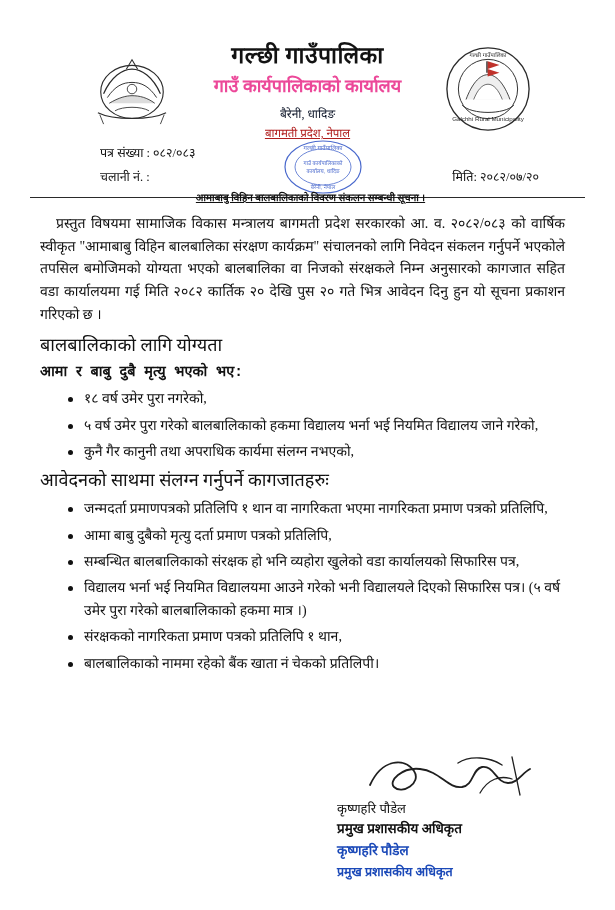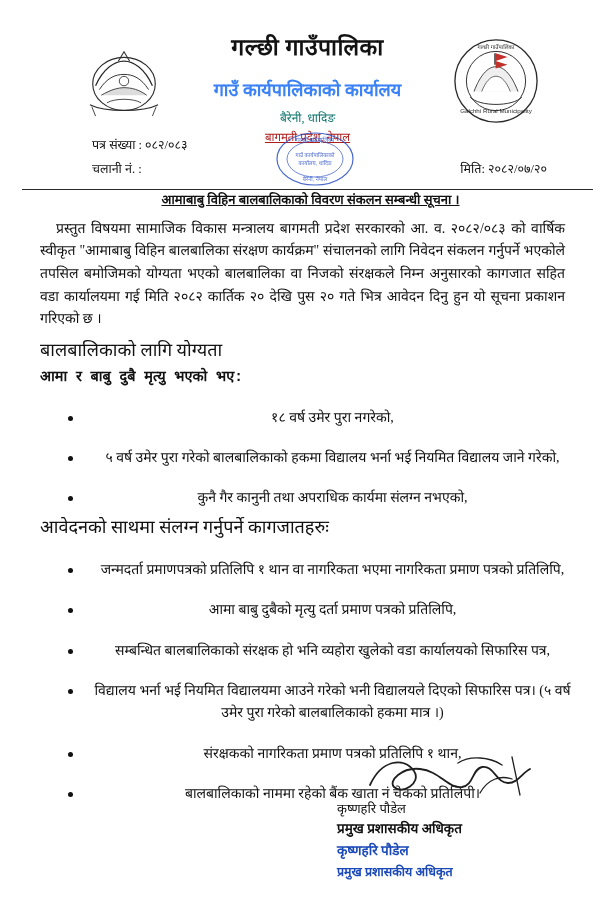--- a/index.html
+++ b/index.html
@@ -20,7 +20,7 @@
     height: 910px;
     position: relative;
     box-sizing: border-box;
-    padding: 8px;
+    padding: 16px;
   }
 
   

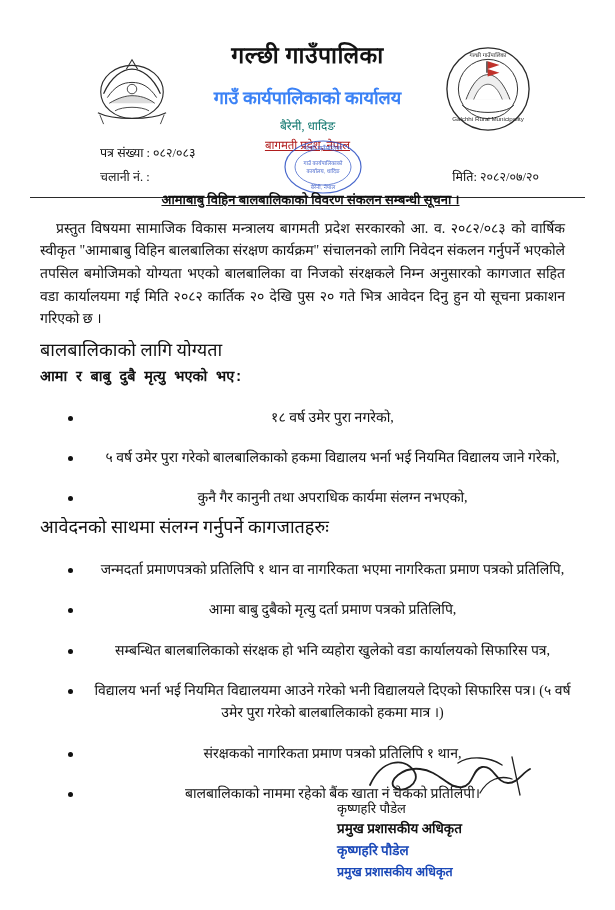--- a/index.html
+++ b/index.html
@@ -60,8 +60,8 @@
     font-size: 18px;
     font-weight: bold;
     line-height: 1.5;
-    margin-top: 14px;
-    color: #3b82f6;
+    margin-top: 2px;
+    color: #ec4899;
   }
   .place {
     font-size: 12px;

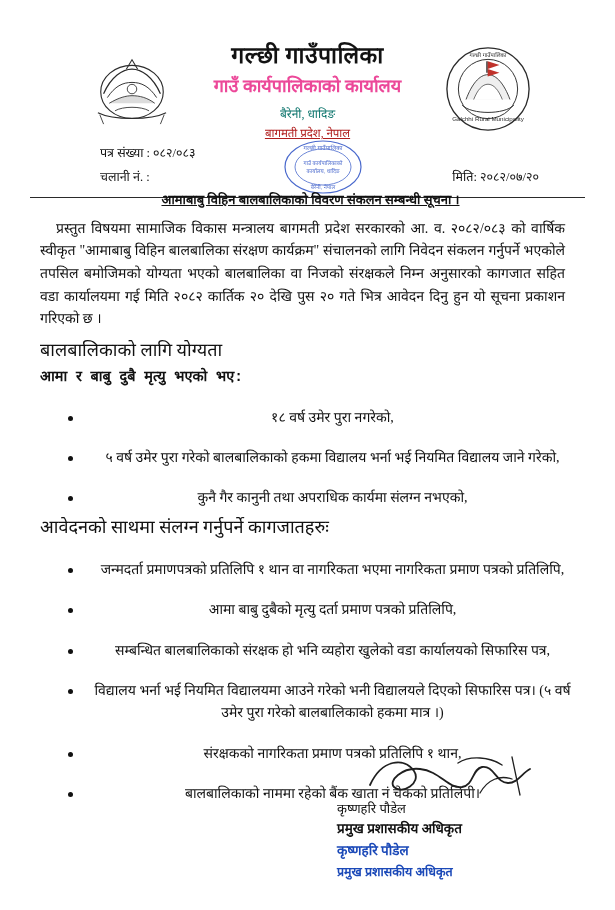--- a/index.html
+++ b/index.html
@@ -66,7 +66,7 @@
   .place {
     font-size: 12px;
     margin-top: 5px;
-    color: #0f766e;
+    color: #0f172a;
   }
   .province {
     font-size: 11.5px;

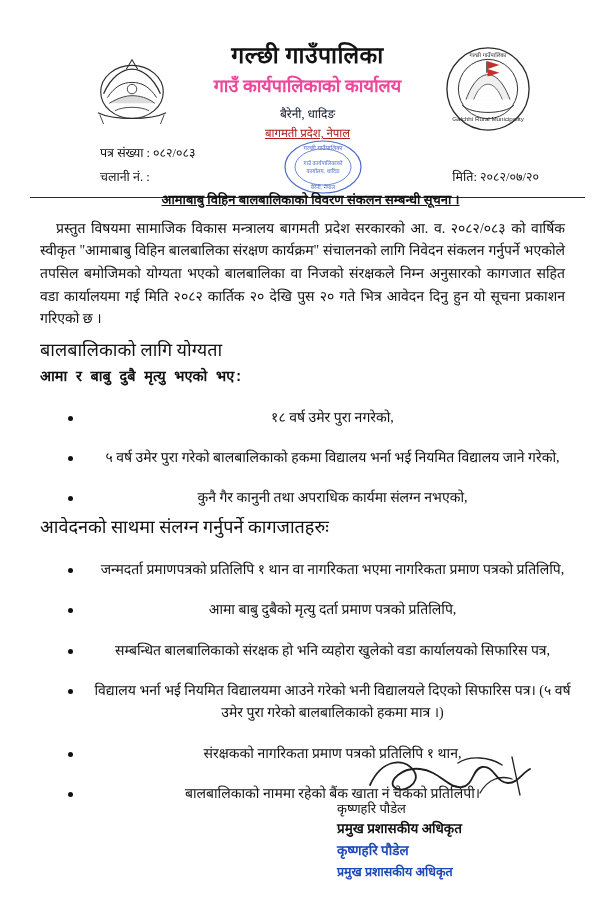--- a/index.html
+++ b/index.html
@@ -120,7 +120,7 @@
   }
   .doc-title {
     text-align: center;
-    font-size: 13px;
+    font-size: 10px;
     font-weight: bold;
     text-decoration: underline;
     margin-bottom: 8px;

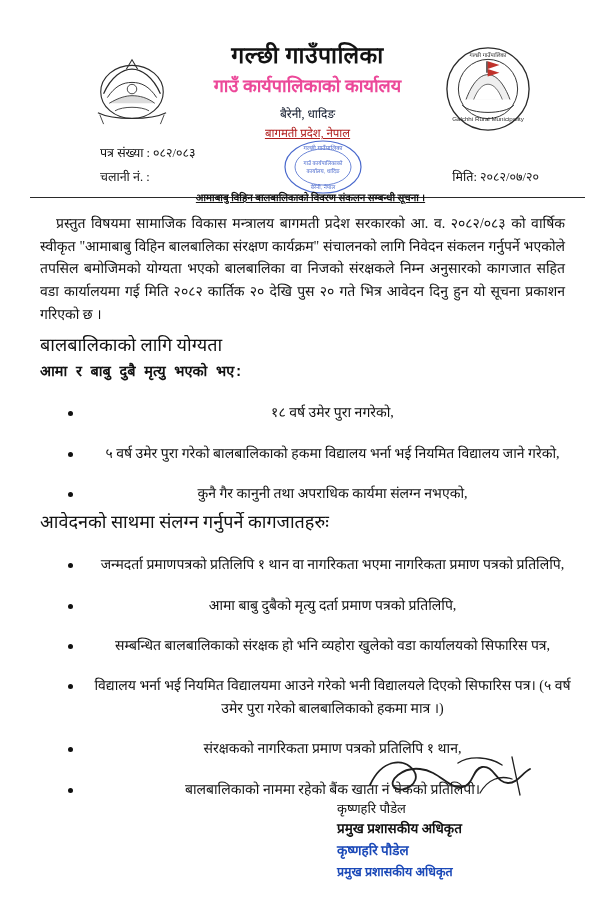--- a/index.html
+++ b/index.html
@@ -155,10 +155,10 @@
   ul.bullets li {
     font-size: 14px;
     line-height: 1.6;
-    margin: 18px 0 3px 0;
+    margin: 4px 0 3px 0;
     position: relative;
     padding-left: 16px;
-    text-align: center;
+    text-align: left;
   }
   ul.bullets li::before {
     content: "";

